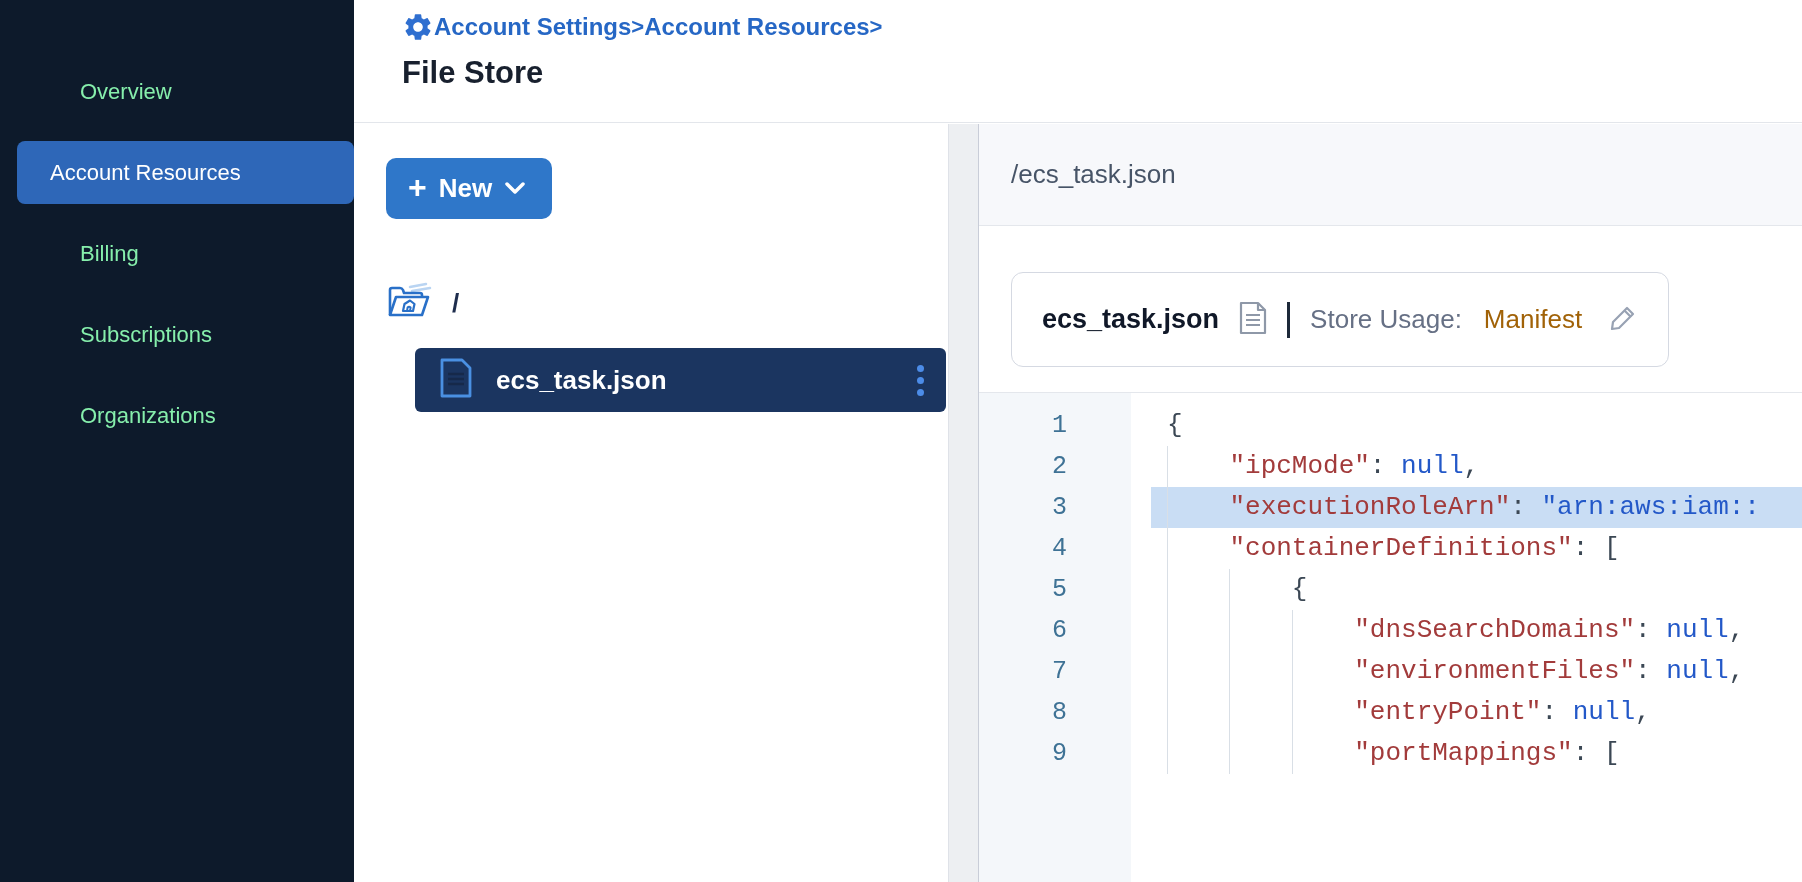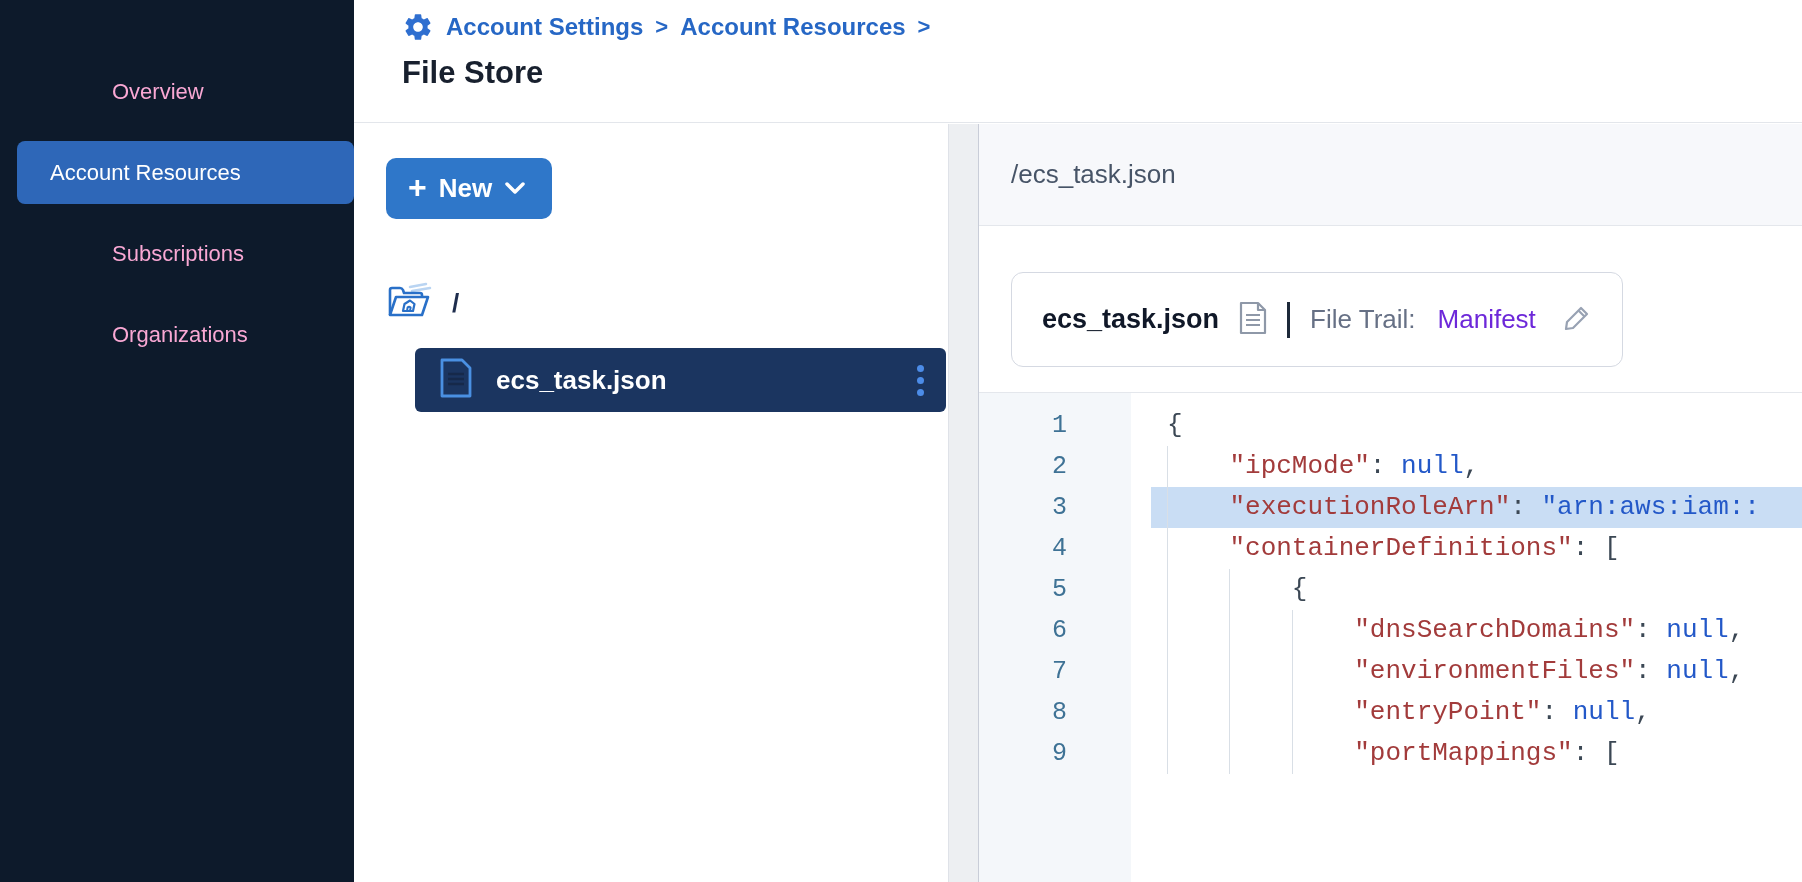--- a/index.html
+++ b/index.html
@@ -18,7 +18,7 @@
   
   .page-header { position:absolute; left:354px; top:0; width:1448px; height:123px;
                  background:#ffffff; border-bottom:1px solid #e3e6eb; padding:9px 0 0 48px; }
-  .breadcrumb { display:flex; align-items:center; gap:12px; height:36px; }
+  .breadcrumb { display:flex; align-items:center; height:36px; }
   .crumb-link { color:#2667c5; font-size:24px; font-weight:600; cursor:pointer; }
   .crumb-sep  { color:#2667c5; font-size:22px; font-weight:600; }
   .gear { width:32px; height:32px; color:#2f6fd0; }

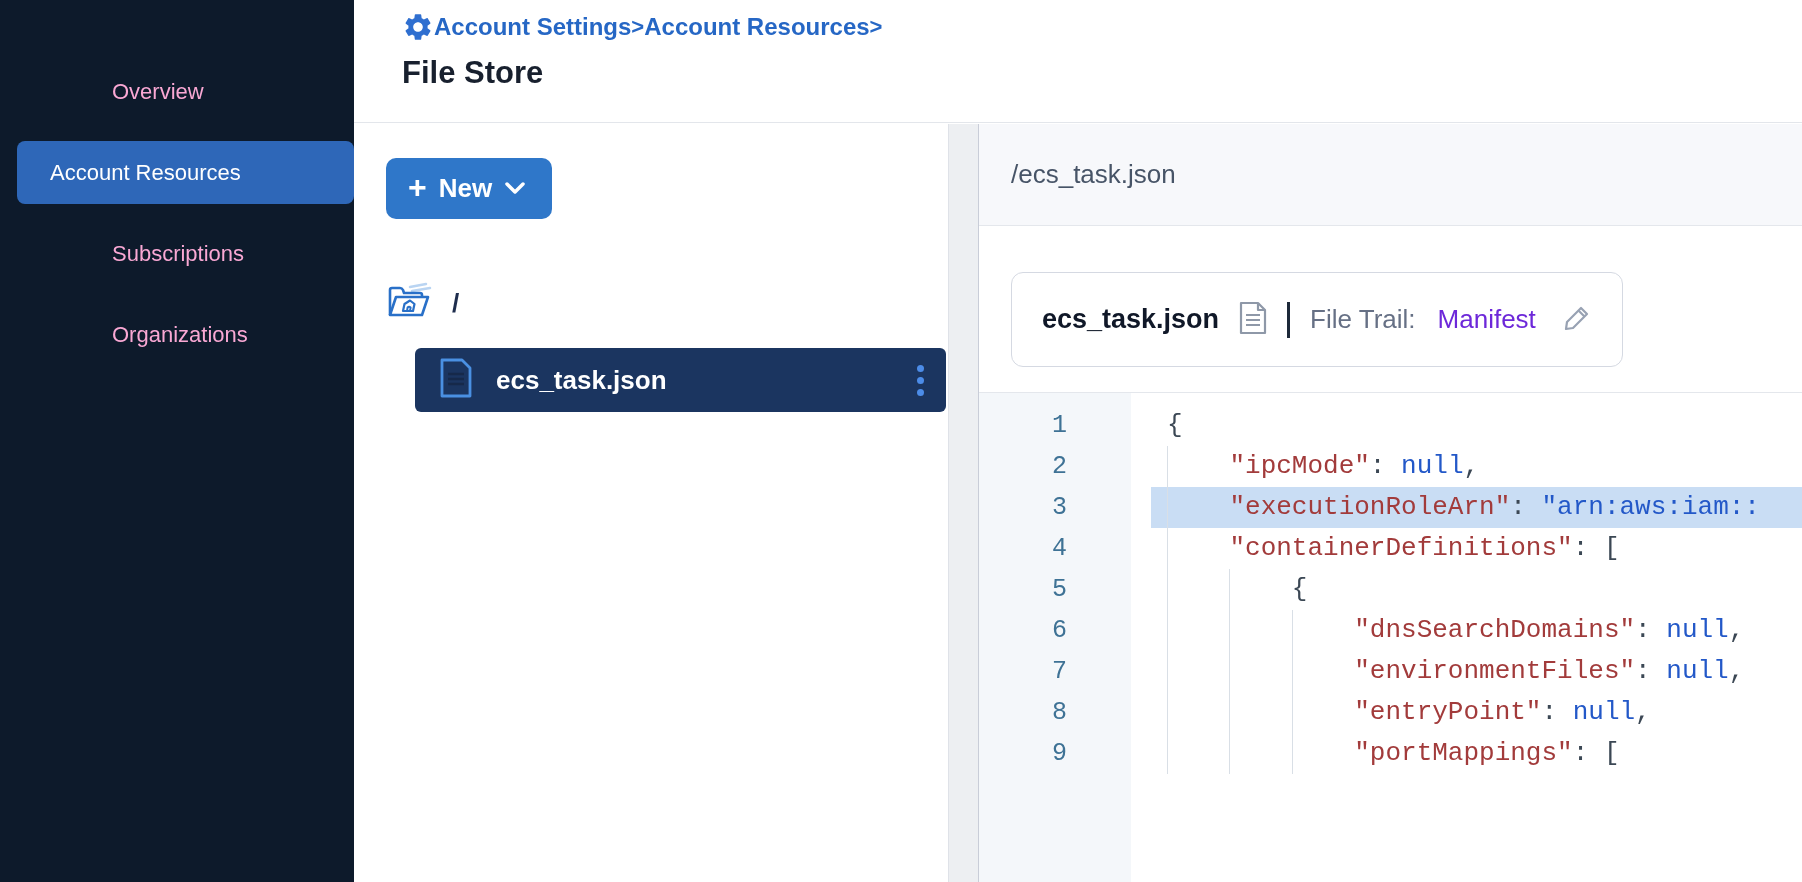--- a/index.html
+++ b/index.html
@@ -11,7 +11,7 @@
   .sidebar { position:absolute; left:0; top:0; width:354px; height:882px;
              background:#0d1a2b; padding-top:60px; z-index:3; }
   .side-item { height:63px; margin-bottom:18px; display:flex; align-items:center;
-               padding-left:80px; color:#f9a8d4; font-size:22px; cursor:pointer;margin-left:32px; }
+               padding-left:80px; color:#86efac; font-size:22px; cursor:pointer; }
   .side-item.active { background:#2e67b8; border-radius:8px; margin-left:17px;
                       padding-left:33px; color:#ffffff; }
 

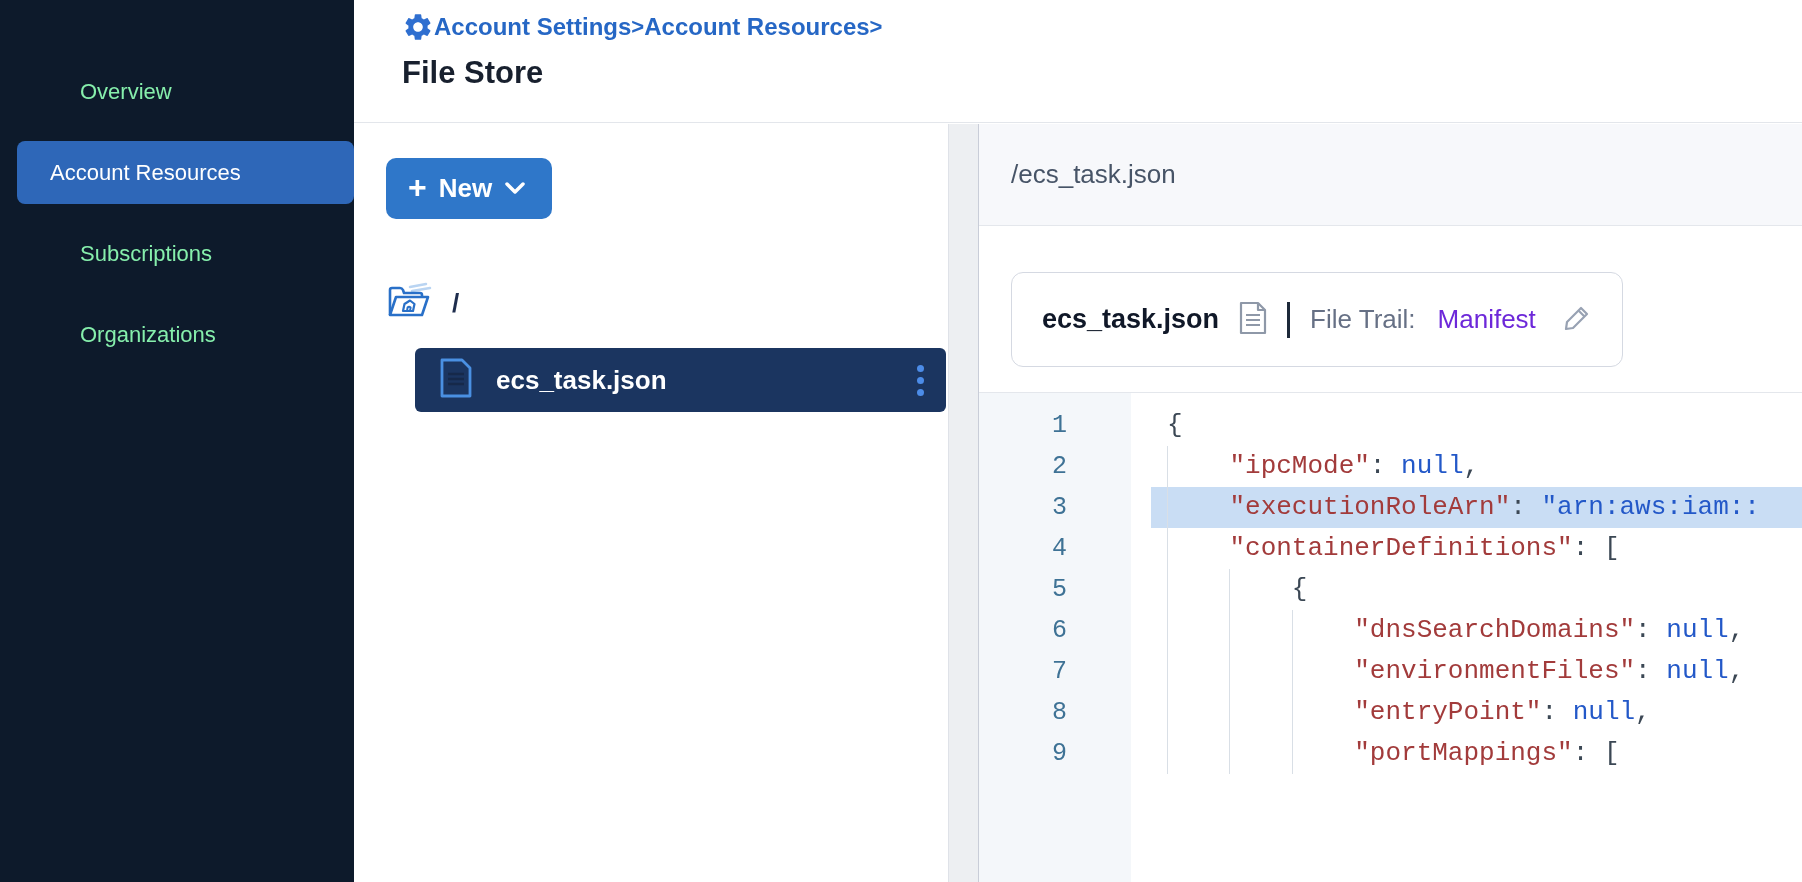--- a/index.html
+++ b/index.html
@@ -99,6 +99,7 @@
   <nav class="sidebar" id="sidebar">
       <div class="side-item">Overview</div>
       <div class="side-item active">Account Resources</div>
+      <div class="side-item">Billing</div>
       <div class="side-item">Subscriptions</div>
       <div class="side-item">Organizations</div>
     </nav>

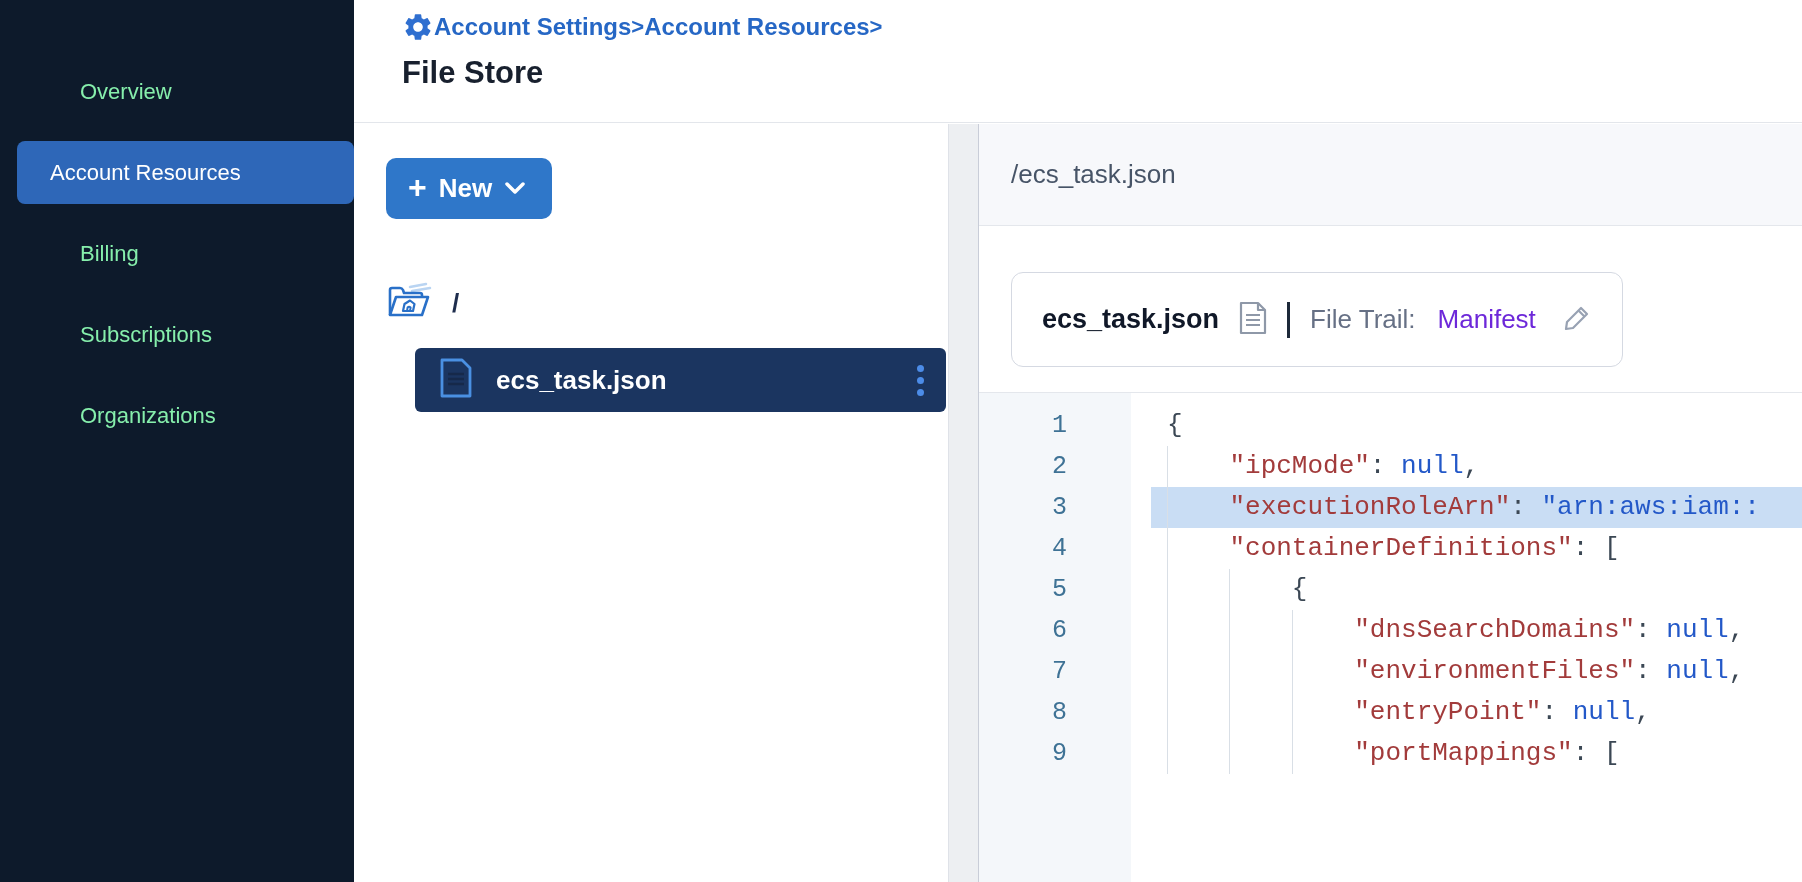--- a/index.html
+++ b/index.html
@@ -181,7 +181,7 @@
               </svg>
           </span>
           <span class="info-divider"></span>
-          <span class="info-usage-label">File Trail:</span>
+          <span class="info-usage-label">Store Usage:</span>
           <span class="info-usage-value">Manifest</span>
           <span class="icon-pencil">
             <svg width="30" height="30" viewBox="0 0 30 30">

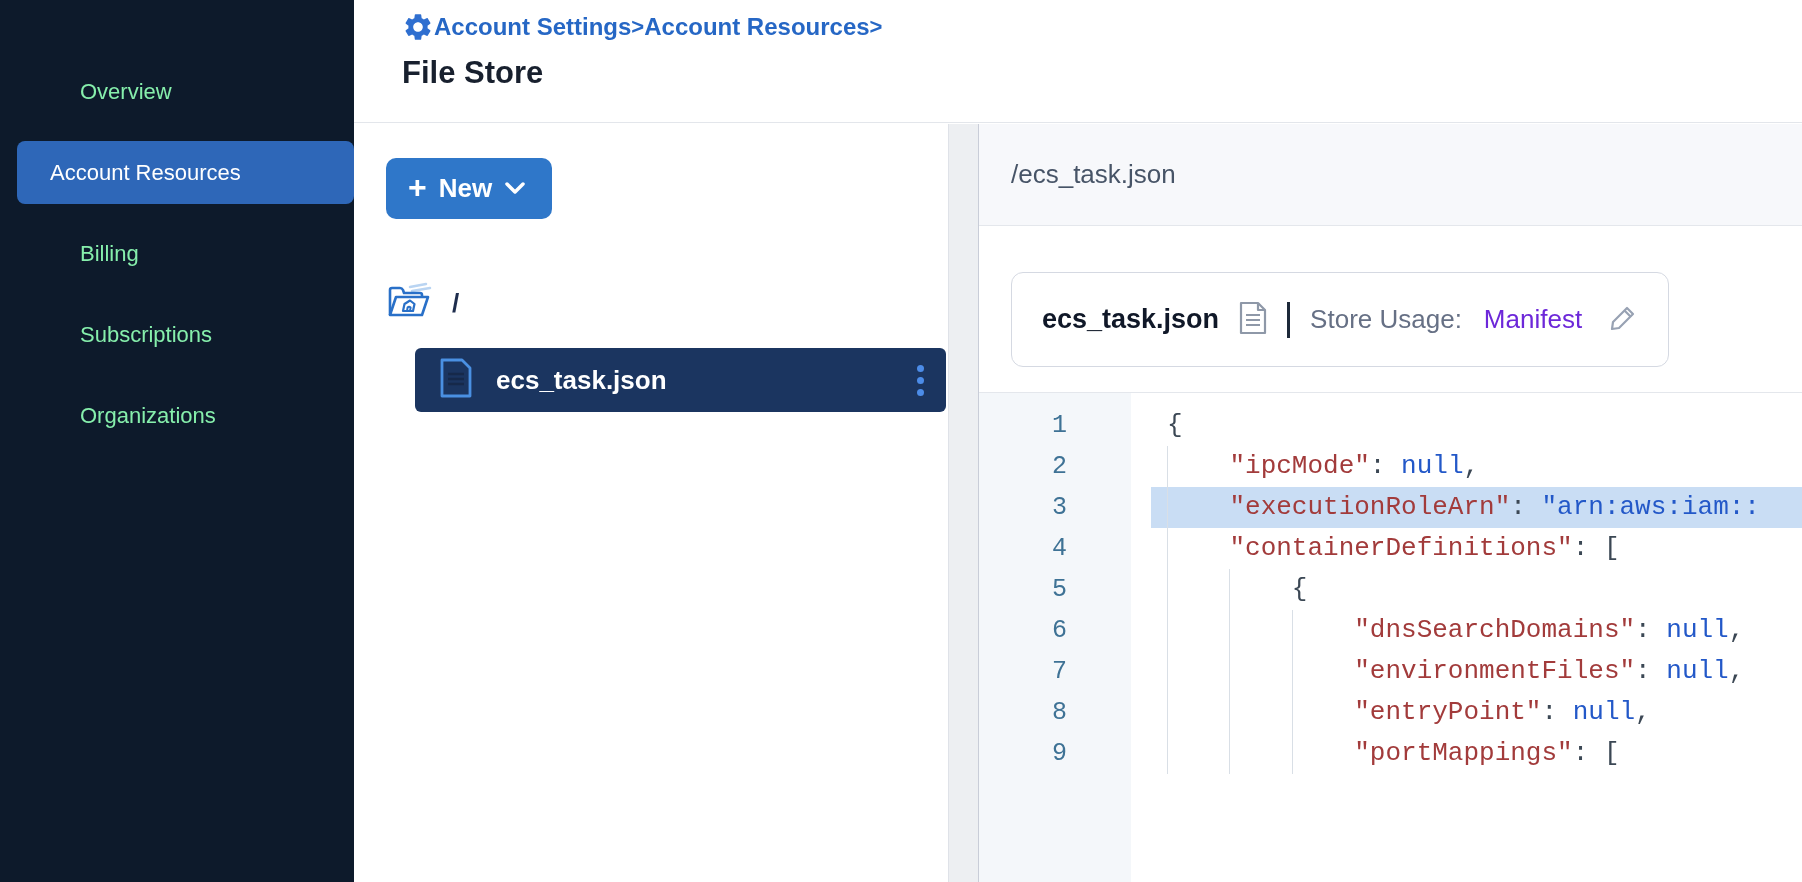--- a/index.html
+++ b/index.html
@@ -71,7 +71,7 @@
   .info-name { font-size:27px; font-weight:700; color:#101828; }
   .info-divider { width:3px; height:36px; background:#1d2939; }
   .info-usage-label { font-size:26px; color:#667085; }
-  .info-usage-value { font-size:26px; color:#6d28d9; margin-left:2px; }
+  .info-usage-value { font-size:26px; color:#a16207; margin-left:2px; }
   .icon-doc { color:#8e98a8; }
   .icon-pencil { color:#98a2b3; margin-left:6px; cursor:pointer; }
 

